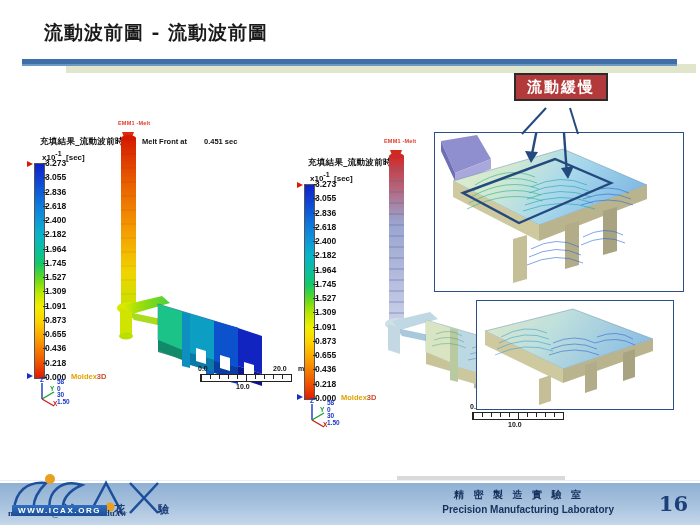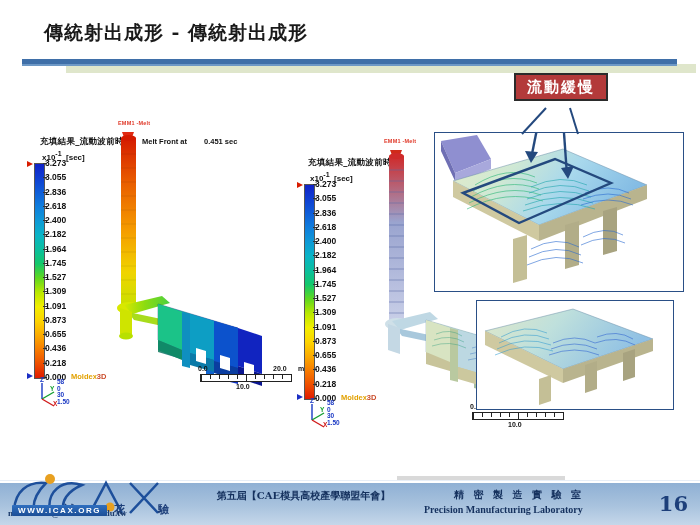--- a/index.html
+++ b/index.html
@@ -189,7 +189,7 @@
 
 <div class="slide">
 
-  <div class="title">傳統射出成形 - 傳統射出成形</div>
+  <div class="title">流動波前圖 - 流動波前圖</div>
   <div class="rule-green"></div>
   <div class="rule-blue"></div>
 

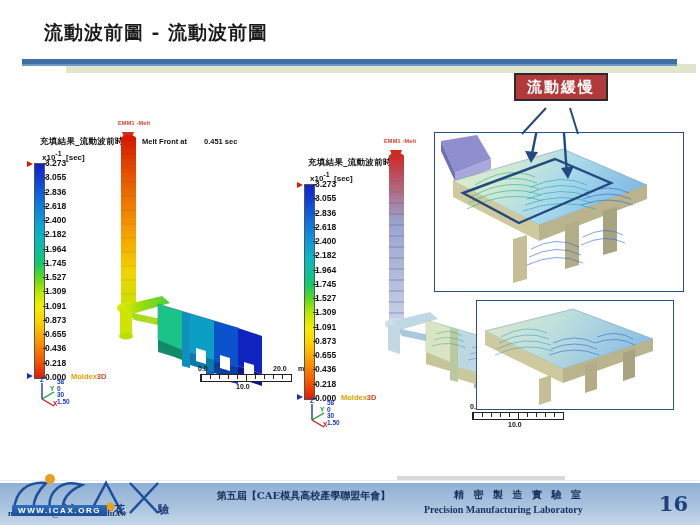--- a/index.html
+++ b/index.html
@@ -643,7 +643,6 @@
     <div class="icax-url">WWW.ICAX.ORG</div>
 
     <div class="f-conf">
-      <div>第五屆【CAE模具高校產學聯盟年會】</div>
     </div>
 
     <div class="f-lab-cn">精 密 製 造 實 驗 室</div>

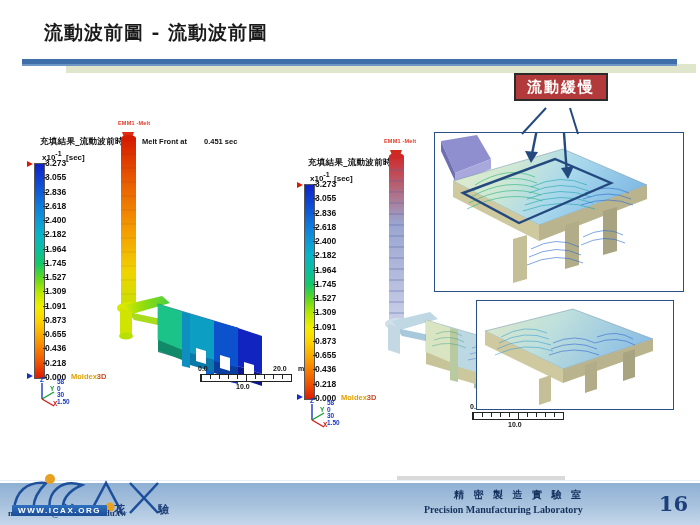--- a/index.html
+++ b/index.html
@@ -163,8 +163,8 @@
   }
   .f-lab-en{
     position:absolute;left:424px;top:21px;width:190px;
-    font-family:Liberation Serif, serif;font-size:10px;font-weight:700;
-    color:#15315e;text-align:left;
+    font-family:Liberation Sans, sans-serif;font-size:10px;font-weight:700;
+    color:#15315e;text-align:right;
   }
   .f-page{
     position:absolute;right:12px;top:8px;

